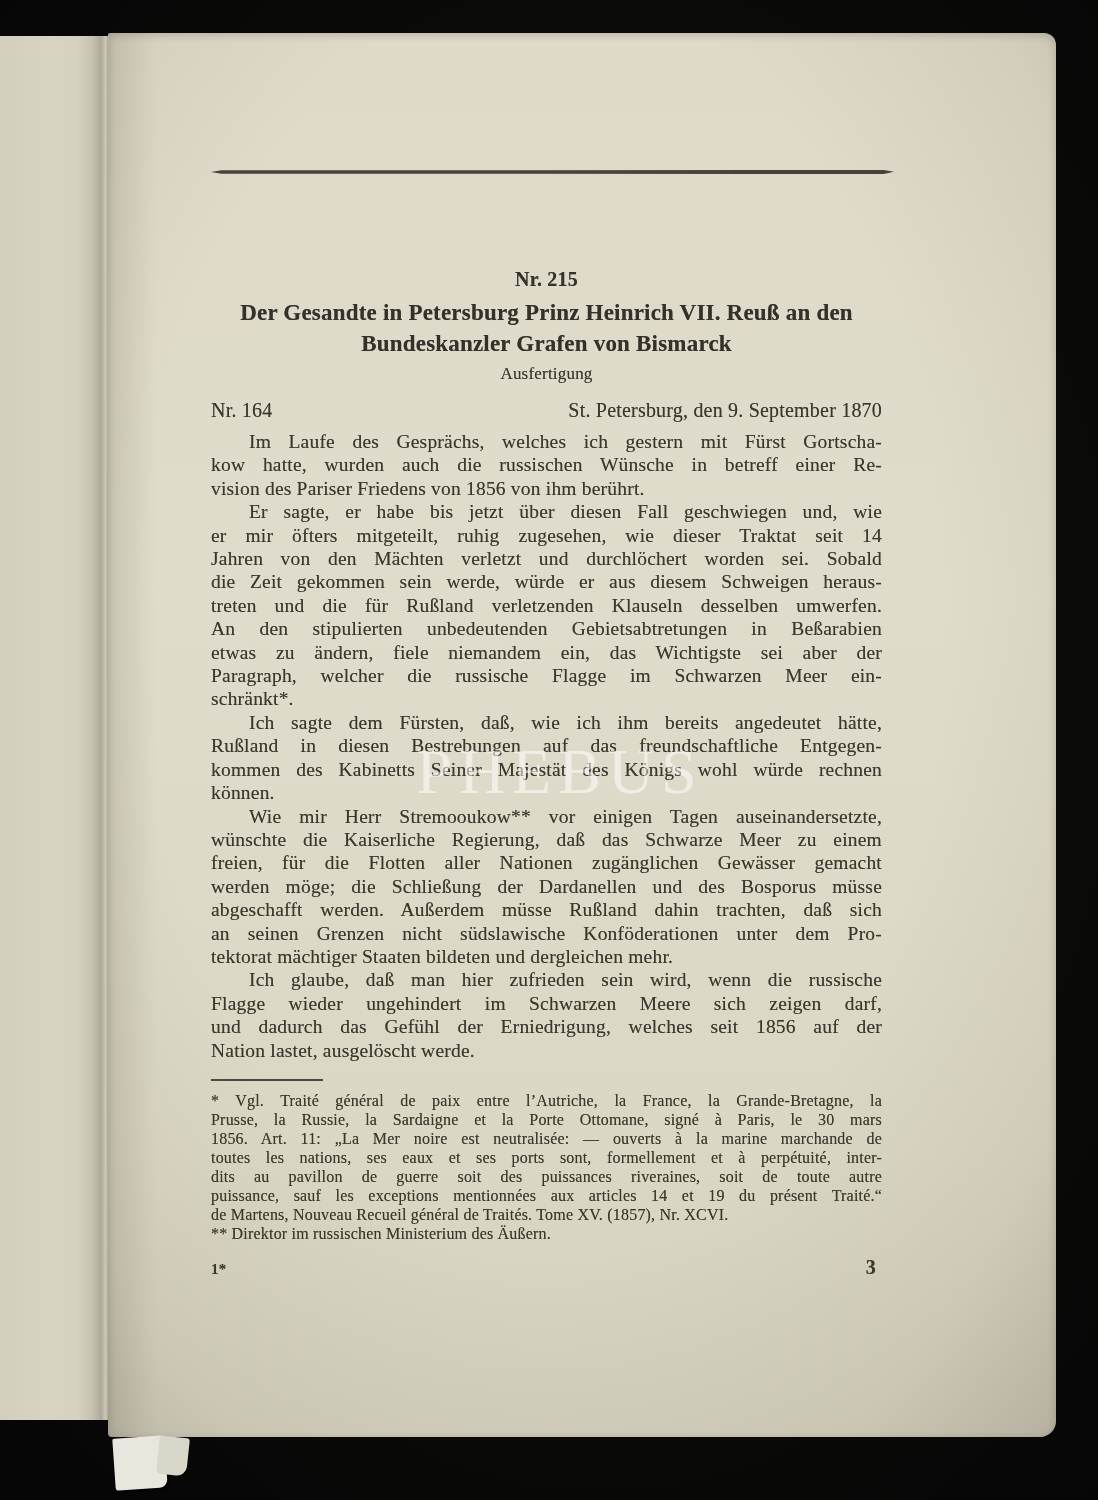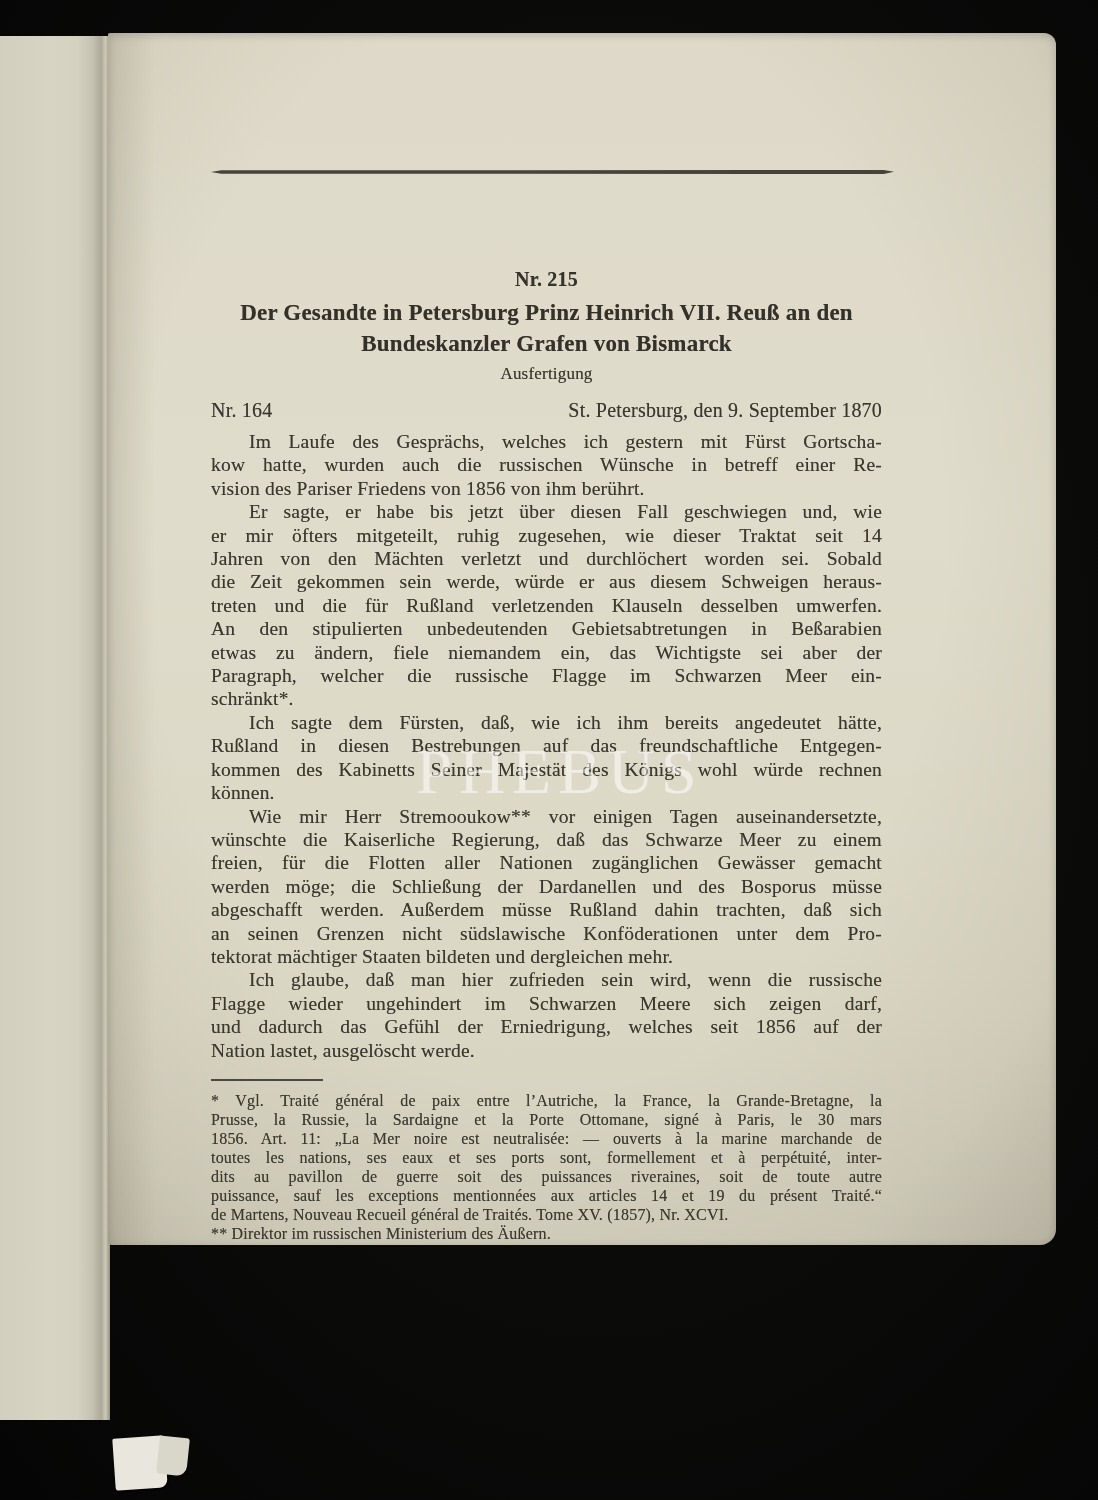--- a/index.html
+++ b/index.html
@@ -29,7 +29,7 @@
   .page {
     position: absolute;
     left: 108px; top: 33px;
-    width: 948px; height: 1212px;
+    width: 948px; height: 1404px;
     border-radius: 2px 12px 16px 4px;
     background: linear-gradient(180deg, #ded9c8 0%, #e0dccb 40%, #dbd7c5 80%, #d4d0bf 100%);
     overflow: hidden;

